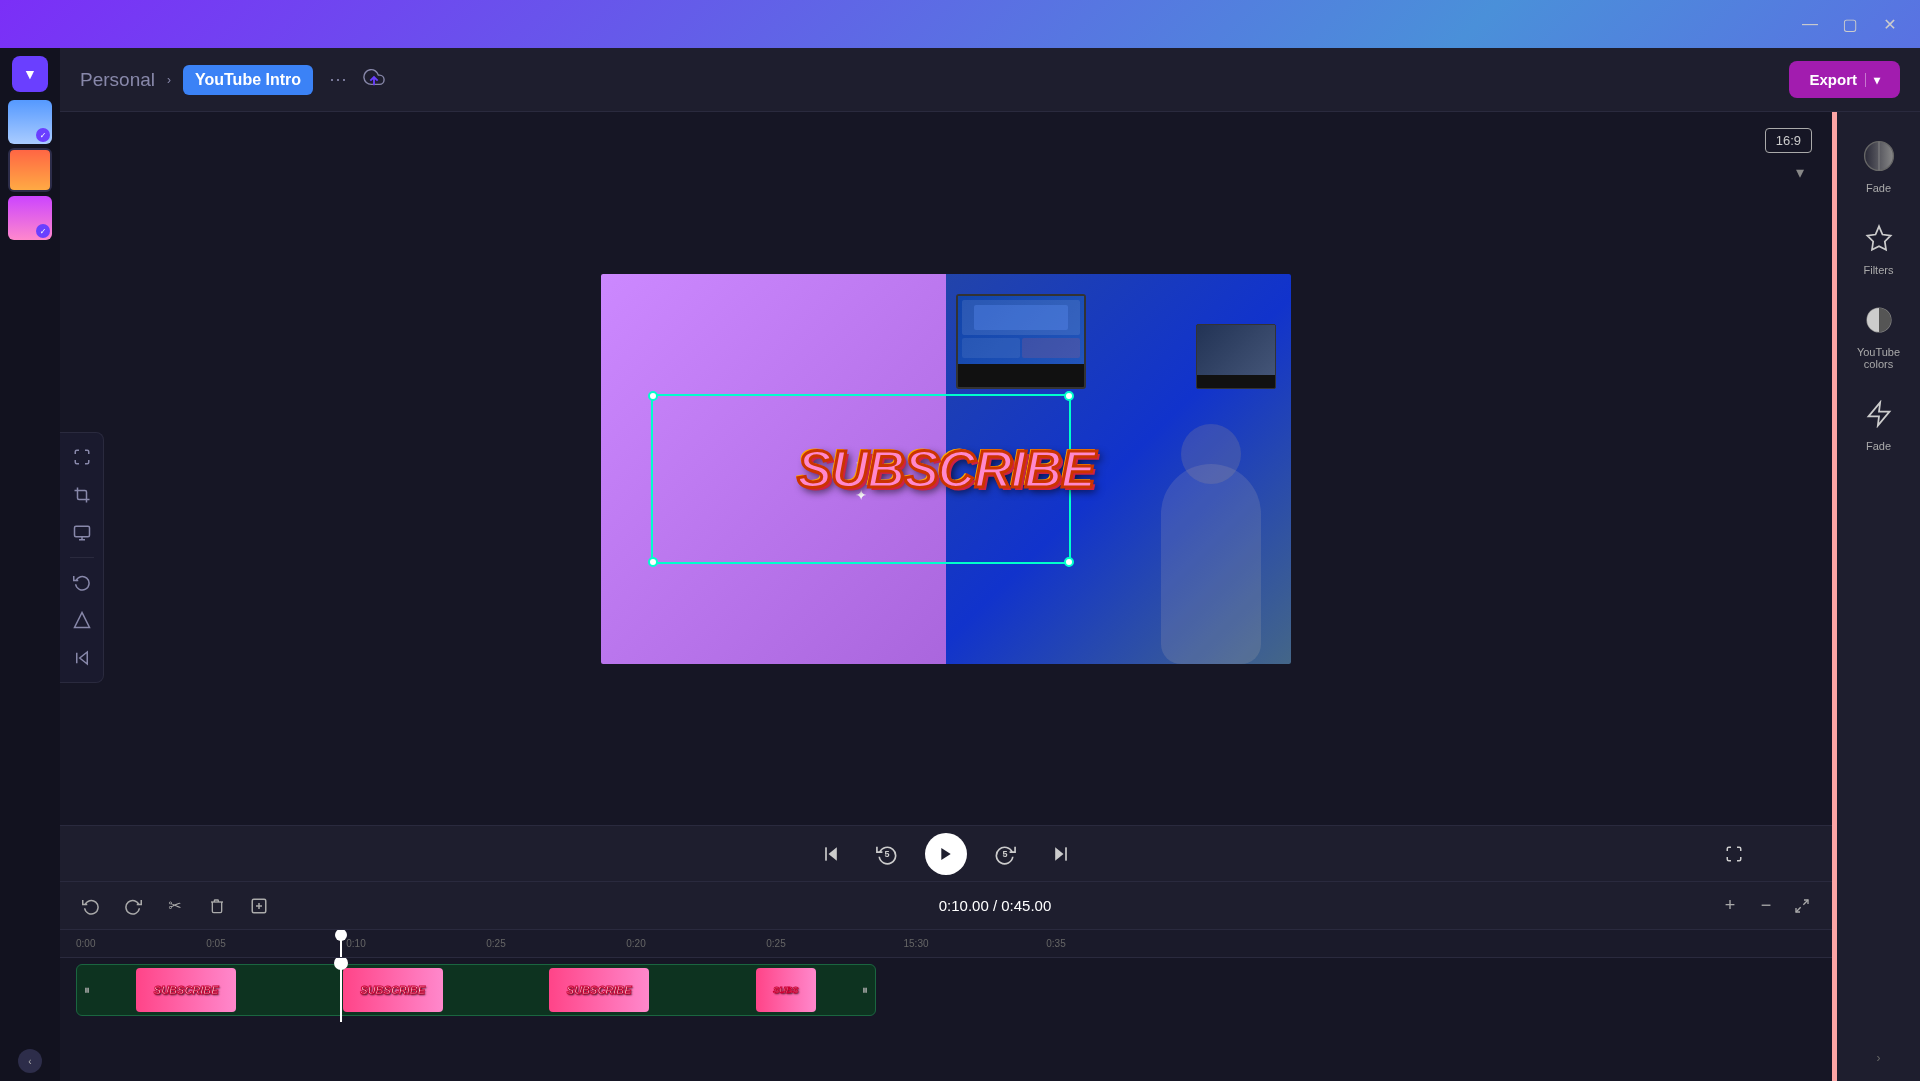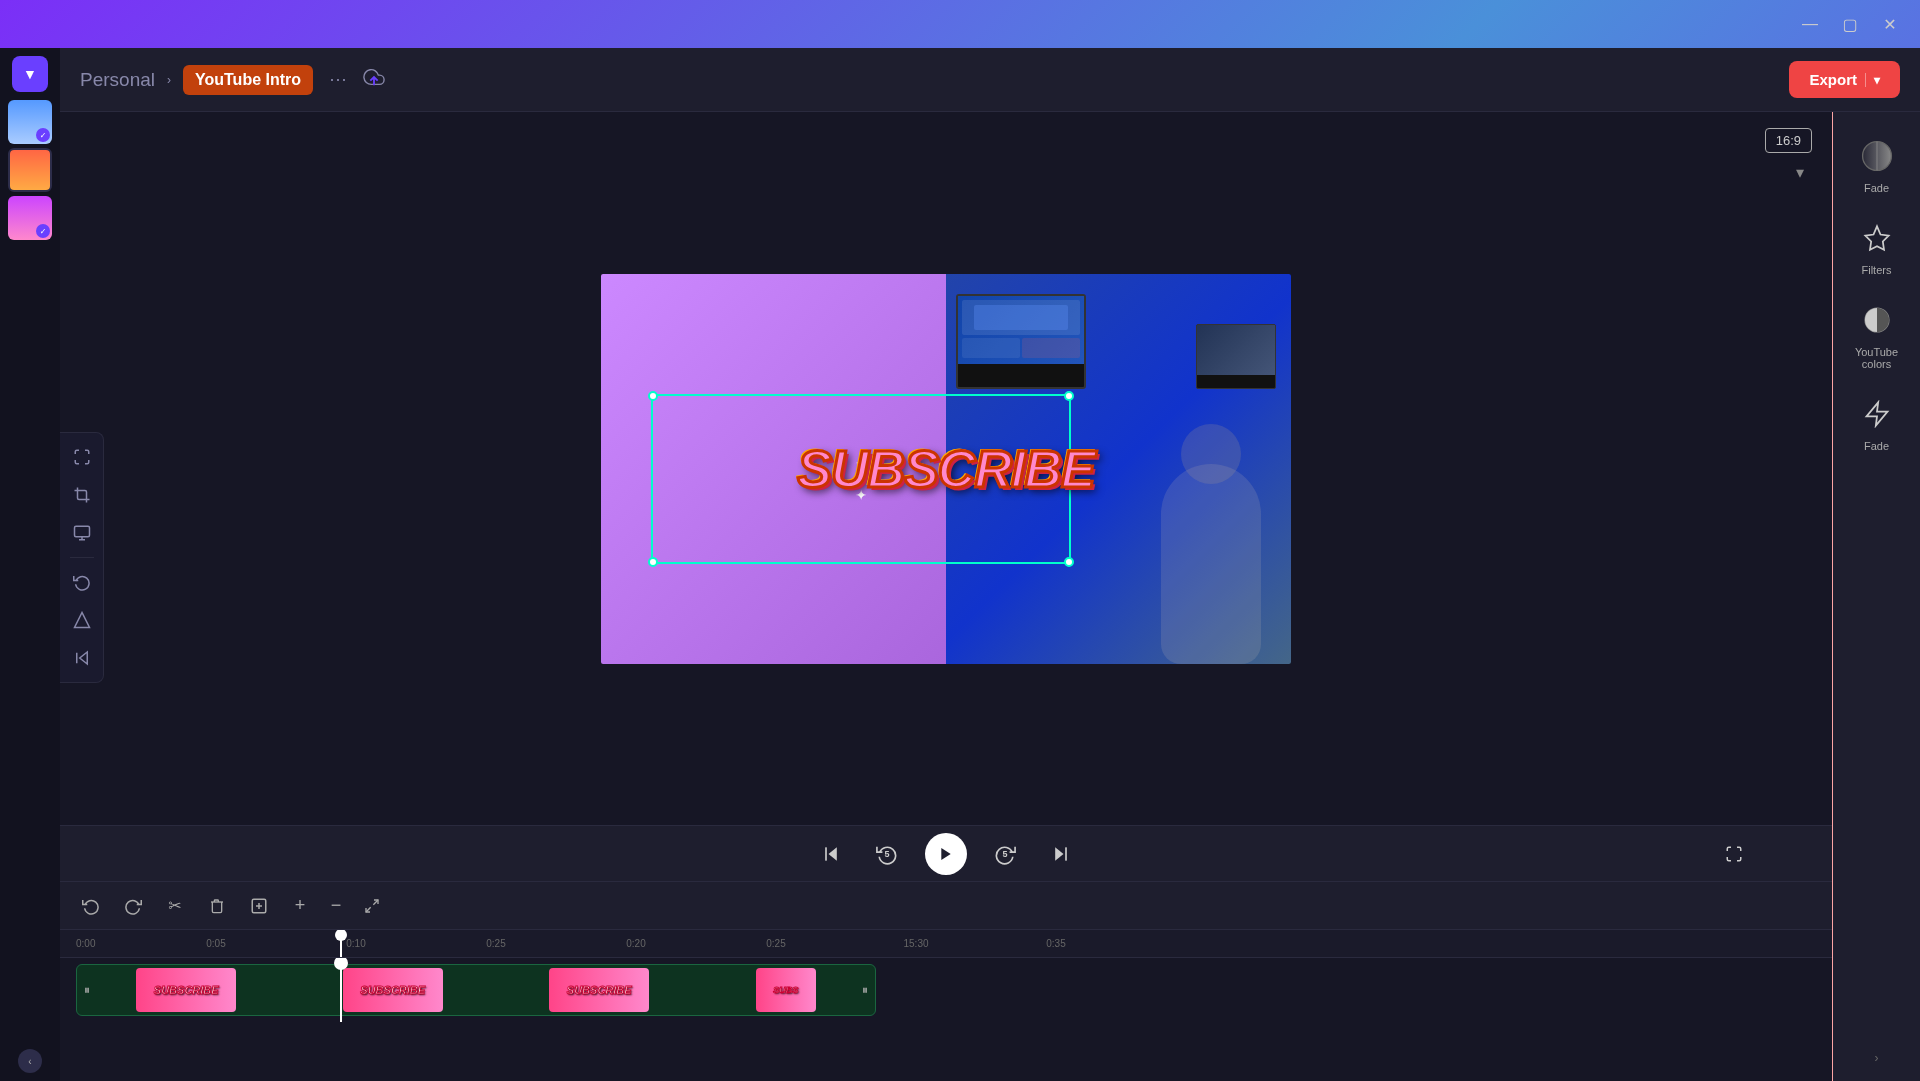--- a/index.html
+++ b/index.html
@@ -65,7 +65,7 @@
       margin: 0 4px;
     }
     .project-title {
-      background: #c2410c;
+      background: #3b82f6;
       border-radius: 6px;
       padding: 6px 12px;
       font-size: 16px;

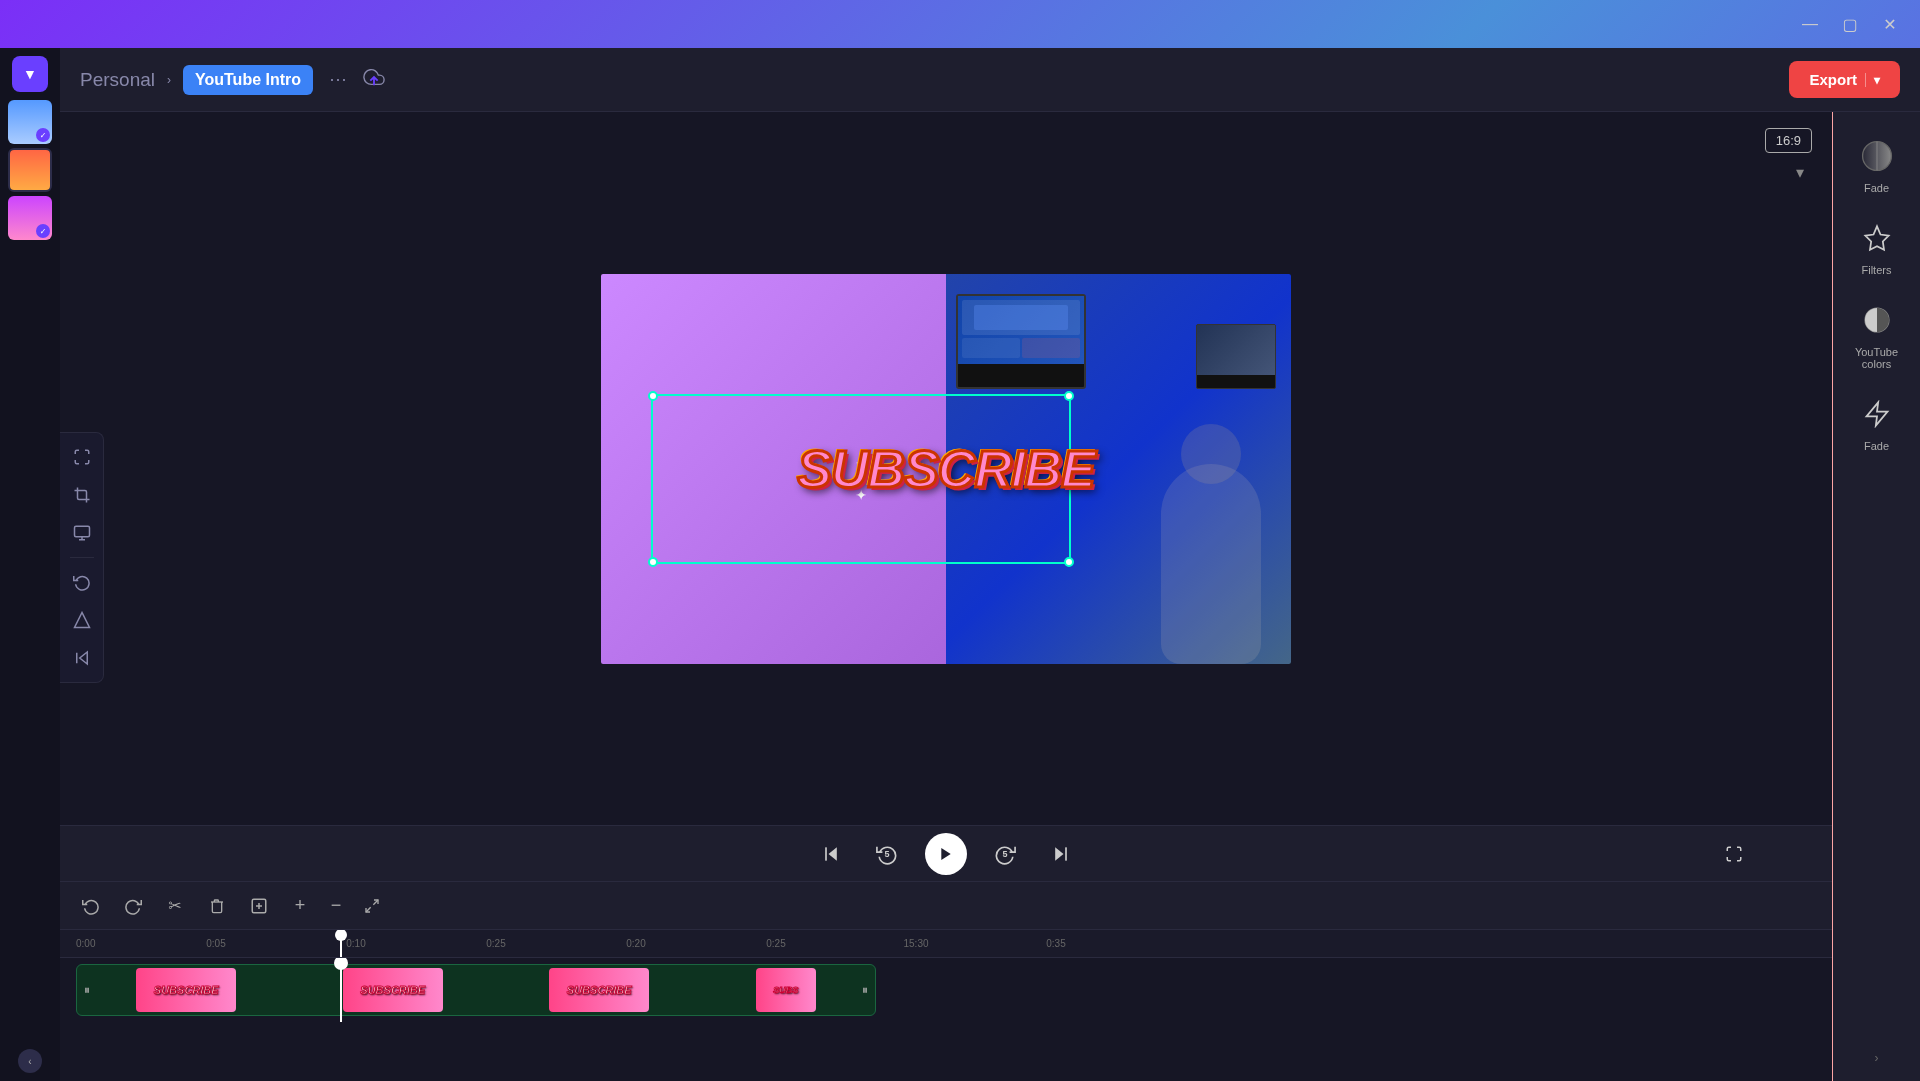--- a/index.html
+++ b/index.html
@@ -86,7 +86,7 @@
     }
     .header-spacer { flex: 1; }
     .export-btn {
-      background: #ef4444;
+      background: #a21caf;
       color: #fff;
       border: none;
       border-radius: 8px;

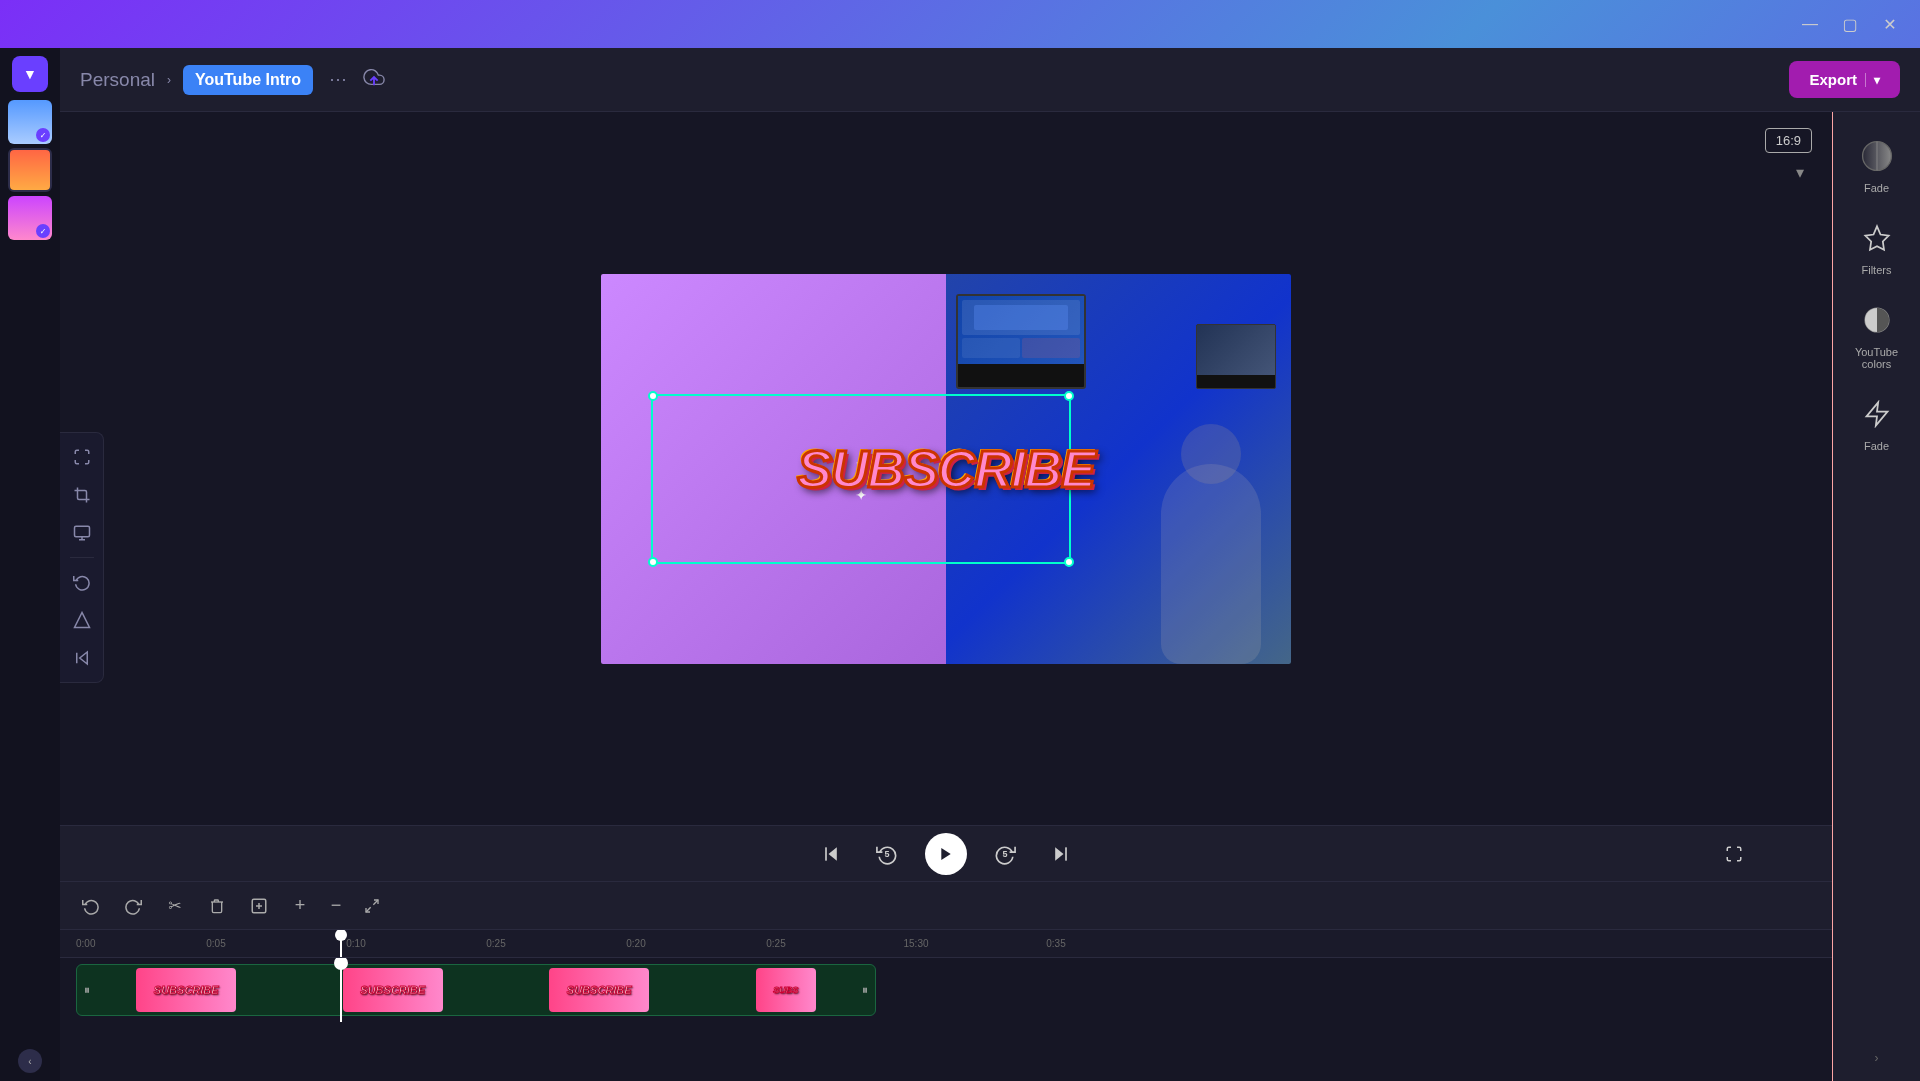--- a/index.html
+++ b/index.html
@@ -305,7 +305,7 @@
     .right-panel {
       width: 88px;
       background: #1e1e2e;
-      border-left: 1px solid #fca5a5;
+      border-left: 5px solid #fca5a5;
       display: flex;
       flex-direction: column;
       align-items: center;

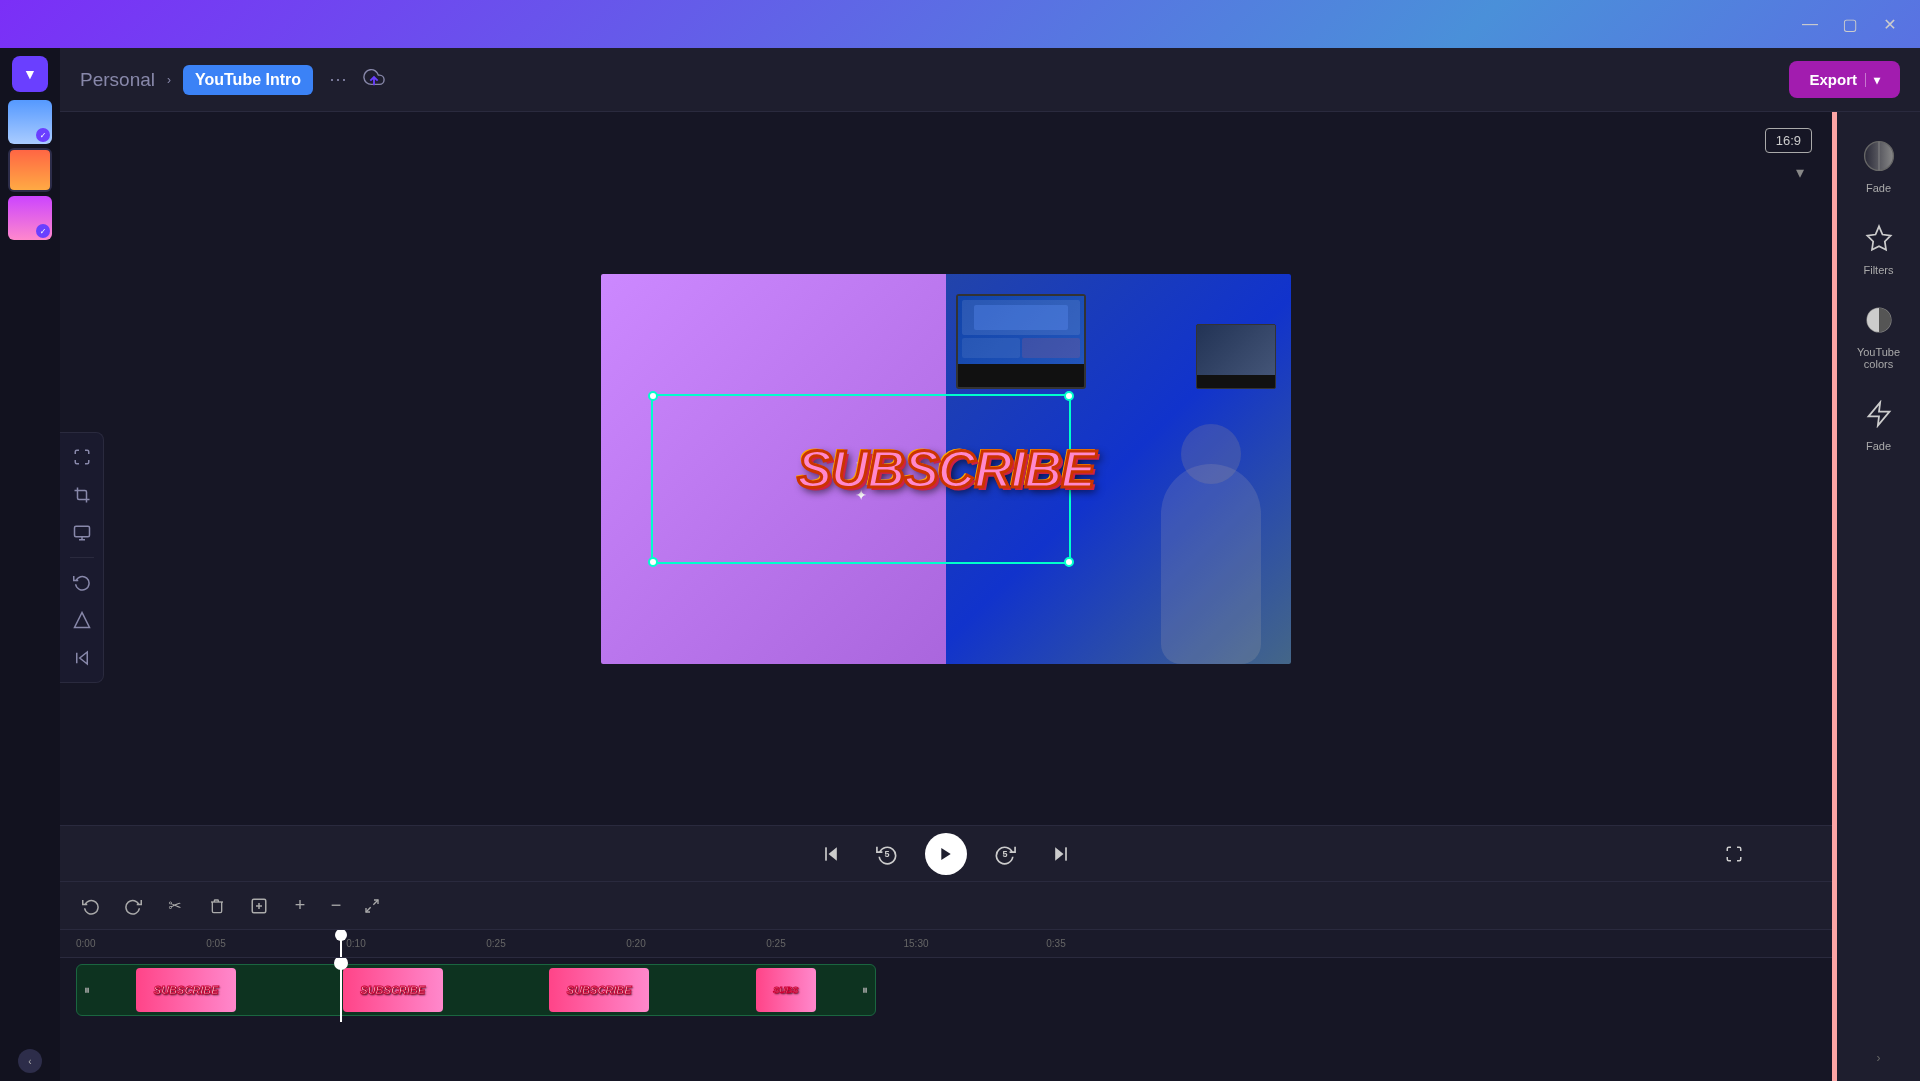--- a/index.html
+++ b/index.html
@@ -718,6 +718,9 @@
                 <line x1="8" y1="12" x2="16" y2="12"></line>
             </svg>
           </div>
+          <div class="time-display">
+            <span>0:10.00</span><span> / </span><span>0:45.00</span>
+          </div>
           <div class="tl-zoom-controls">
             <div class="tl-zoom-btn">+</div>
             <div class="tl-zoom-btn">−</div>

